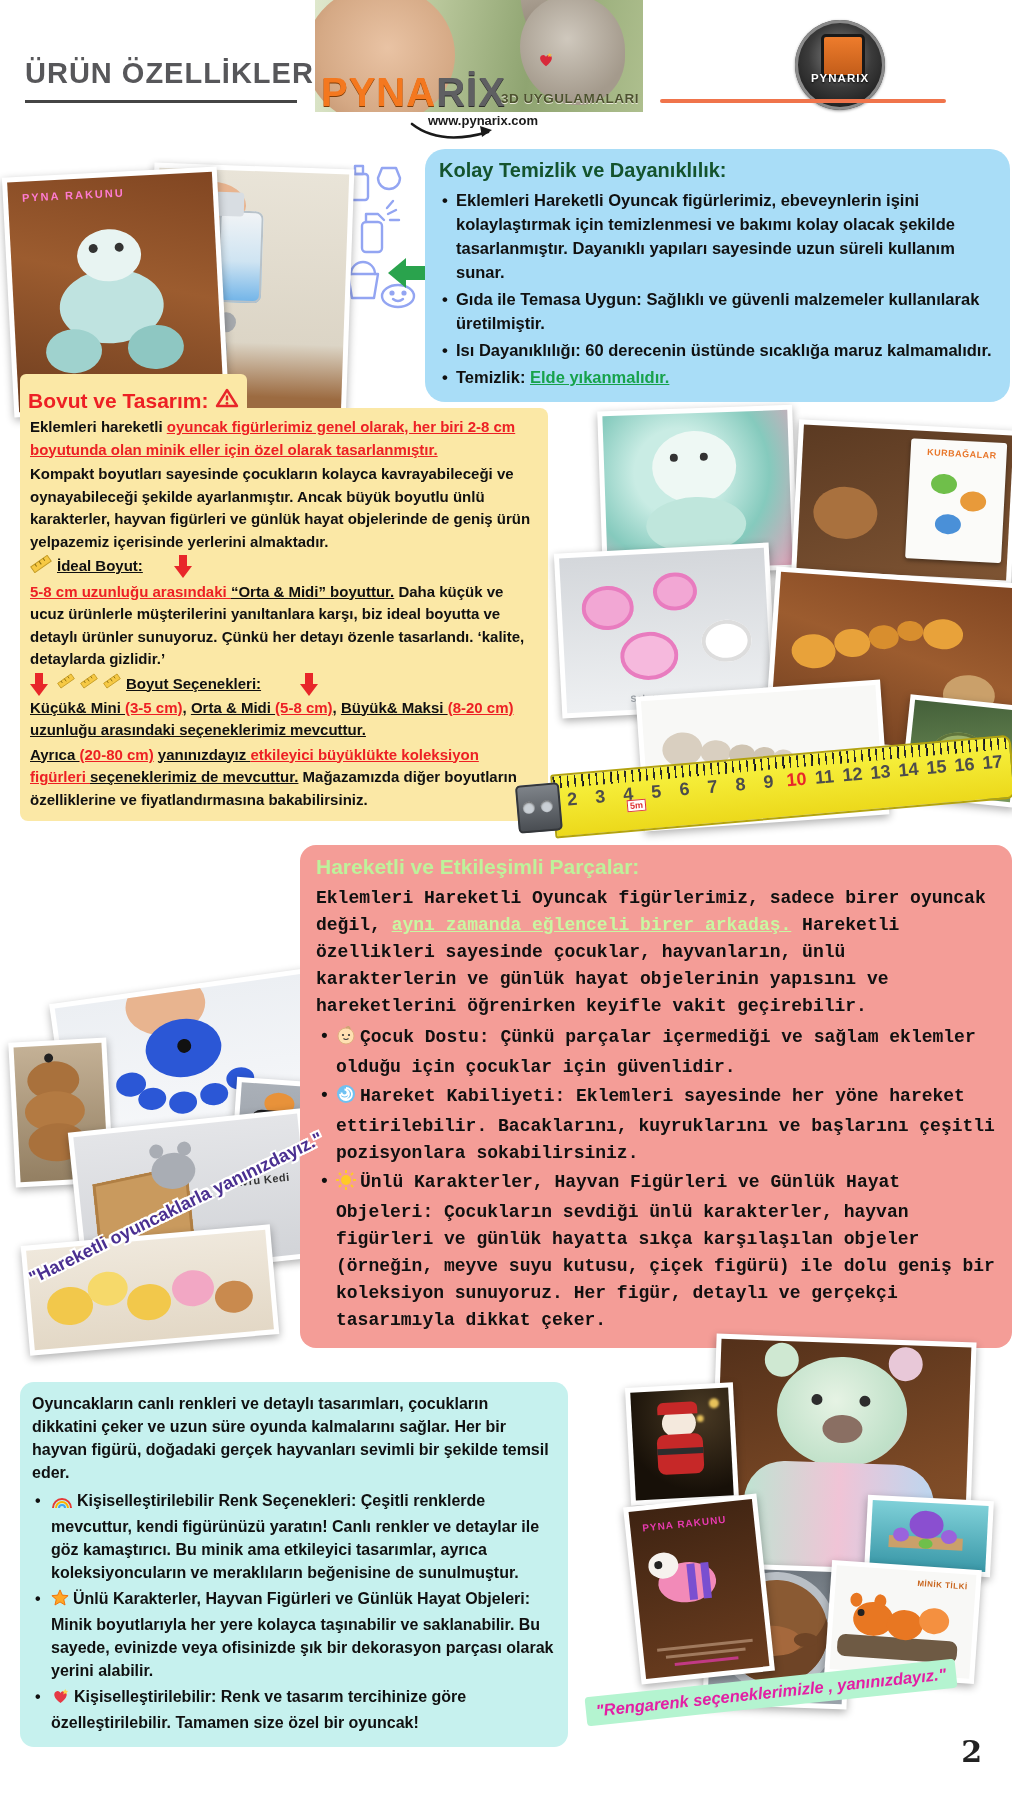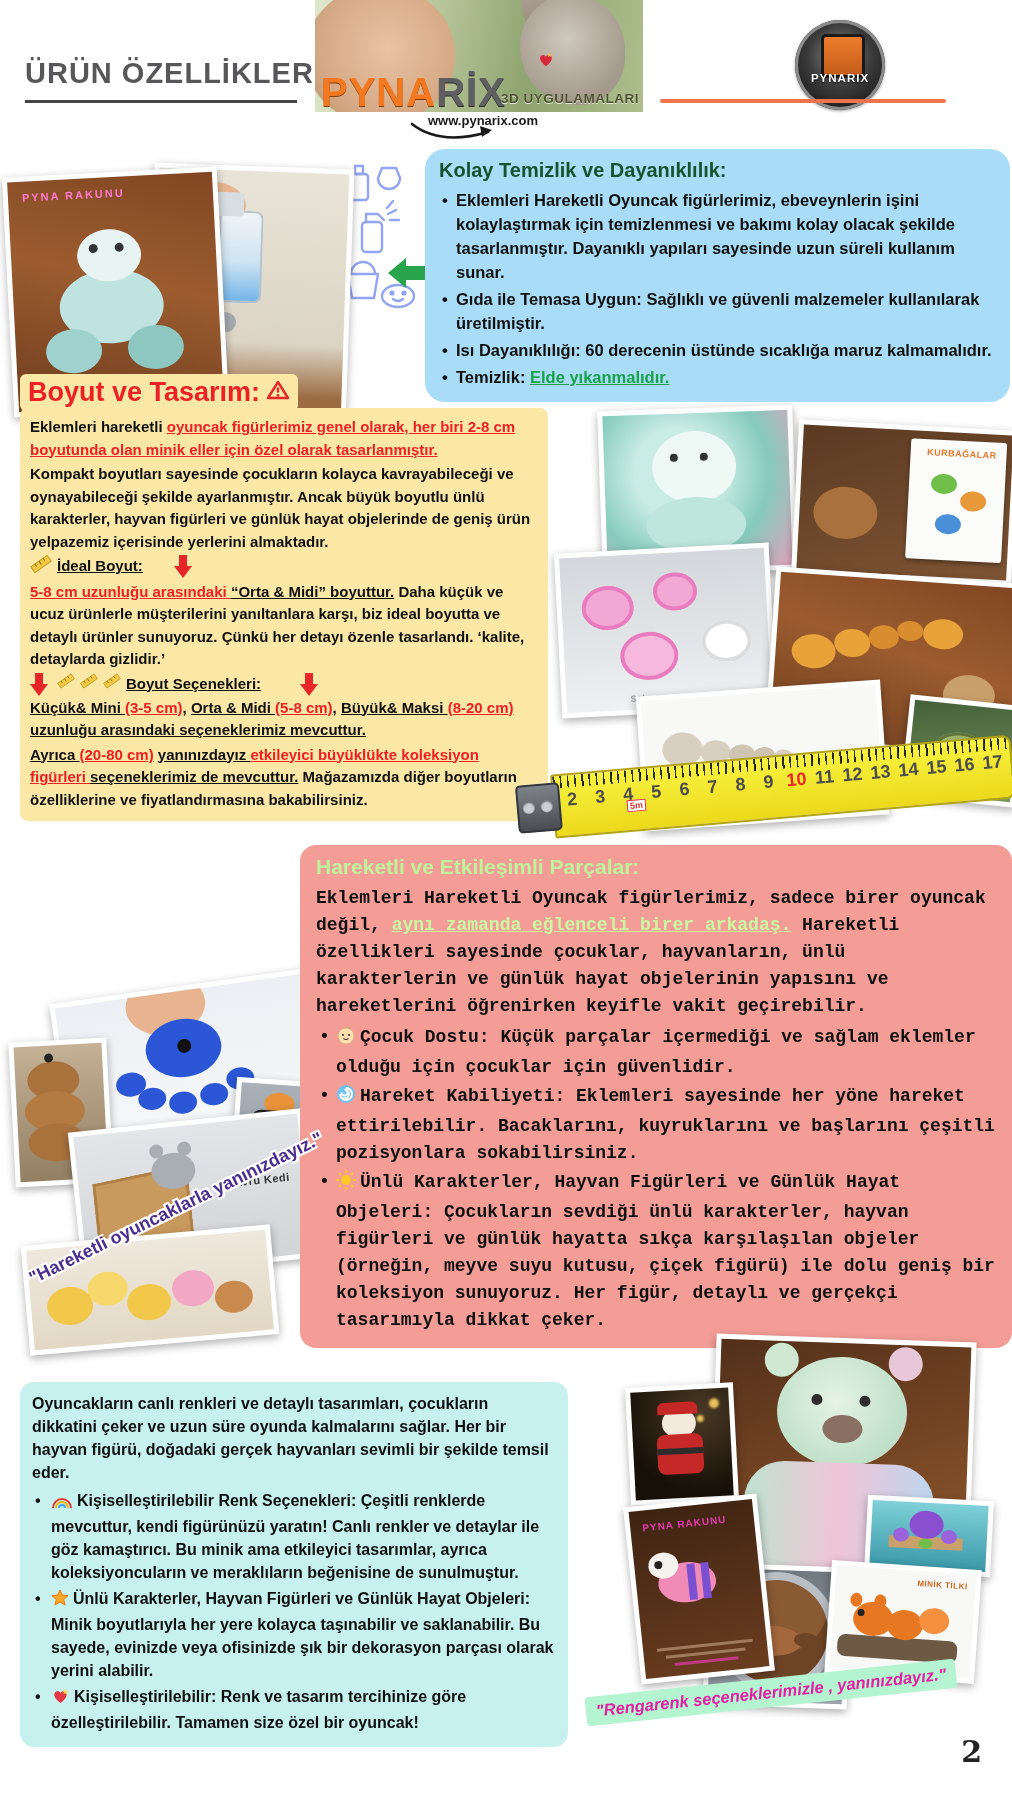--- a/index.html
+++ b/index.html
@@ -53,8 +53,8 @@
   .blist li::before{content:"•";position:absolute;left:3px;top:0;}
   .clean-box .blist li{font-size:16.5px;line-height:24px;color:#101010;}
   
-  .size-head{position:absolute;left:20px;top:374px;background:#fbe8a6;color:#ed2024;font-size:27px;
-        font-weight:bold;padding:3px 8px;border-radius:6px;display:flex;align-items:center;gap:6px;z-index:2;}
+  .size-head{position:absolute;left:20px;top:374px;background:#fbe8a6;color:#ed2024;font-size:21px;
+        font-weight:bold;padding:13px 8px;border-radius:6px;display:flex;align-items:center;gap:6px;z-index:2;}
   .ybox{position:absolute;left:20px;top:408px;width:528px;box-sizing:border-box;background:#fbe8a6;
         border-radius:8px;padding:8px 10px;font-size:15px;line-height:22.5px;font-weight:bold;color:#101010;z-index:2;}
   .ybox p{margin:0 0 2px;}

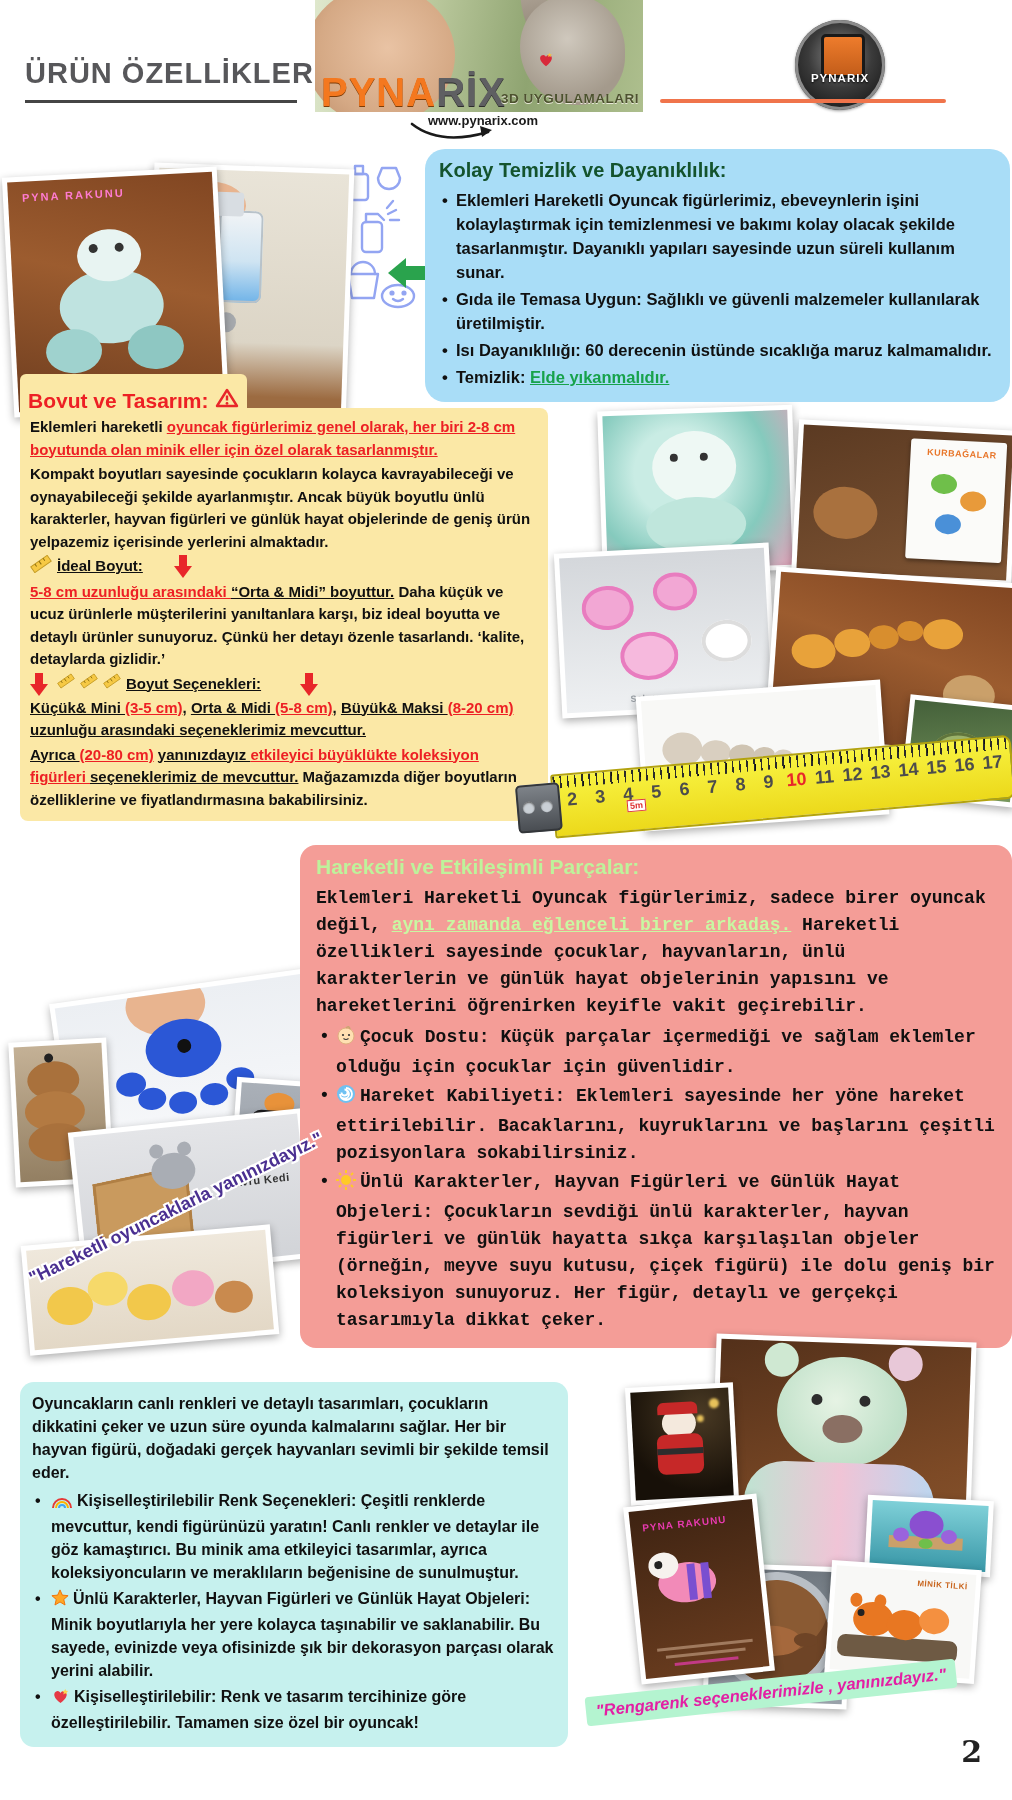--- a/index.html
+++ b/index.html
@@ -362,7 +362,7 @@
               <circle cx="13" cy="10" r="1.1" fill="#333"></circle>
               <path d="M7.5 13.5 q2.5 2 5 0" stroke="#333" fill="none" stroke-width="1.2"></path>
             </svg>
-        </span><span>Çocuk Dostu: Küçük parçalar içermediği ve sağlam eklemler olduğu için çocuklar için güvenlidir.</span>
+        </span><span>Çocuk Dostu: Çünkü parçalar içermediği ve sağlam eklemler olduğu için çocuklar için güvenlidir.</span>
       </li>
       <li>
         <span class="ic">

